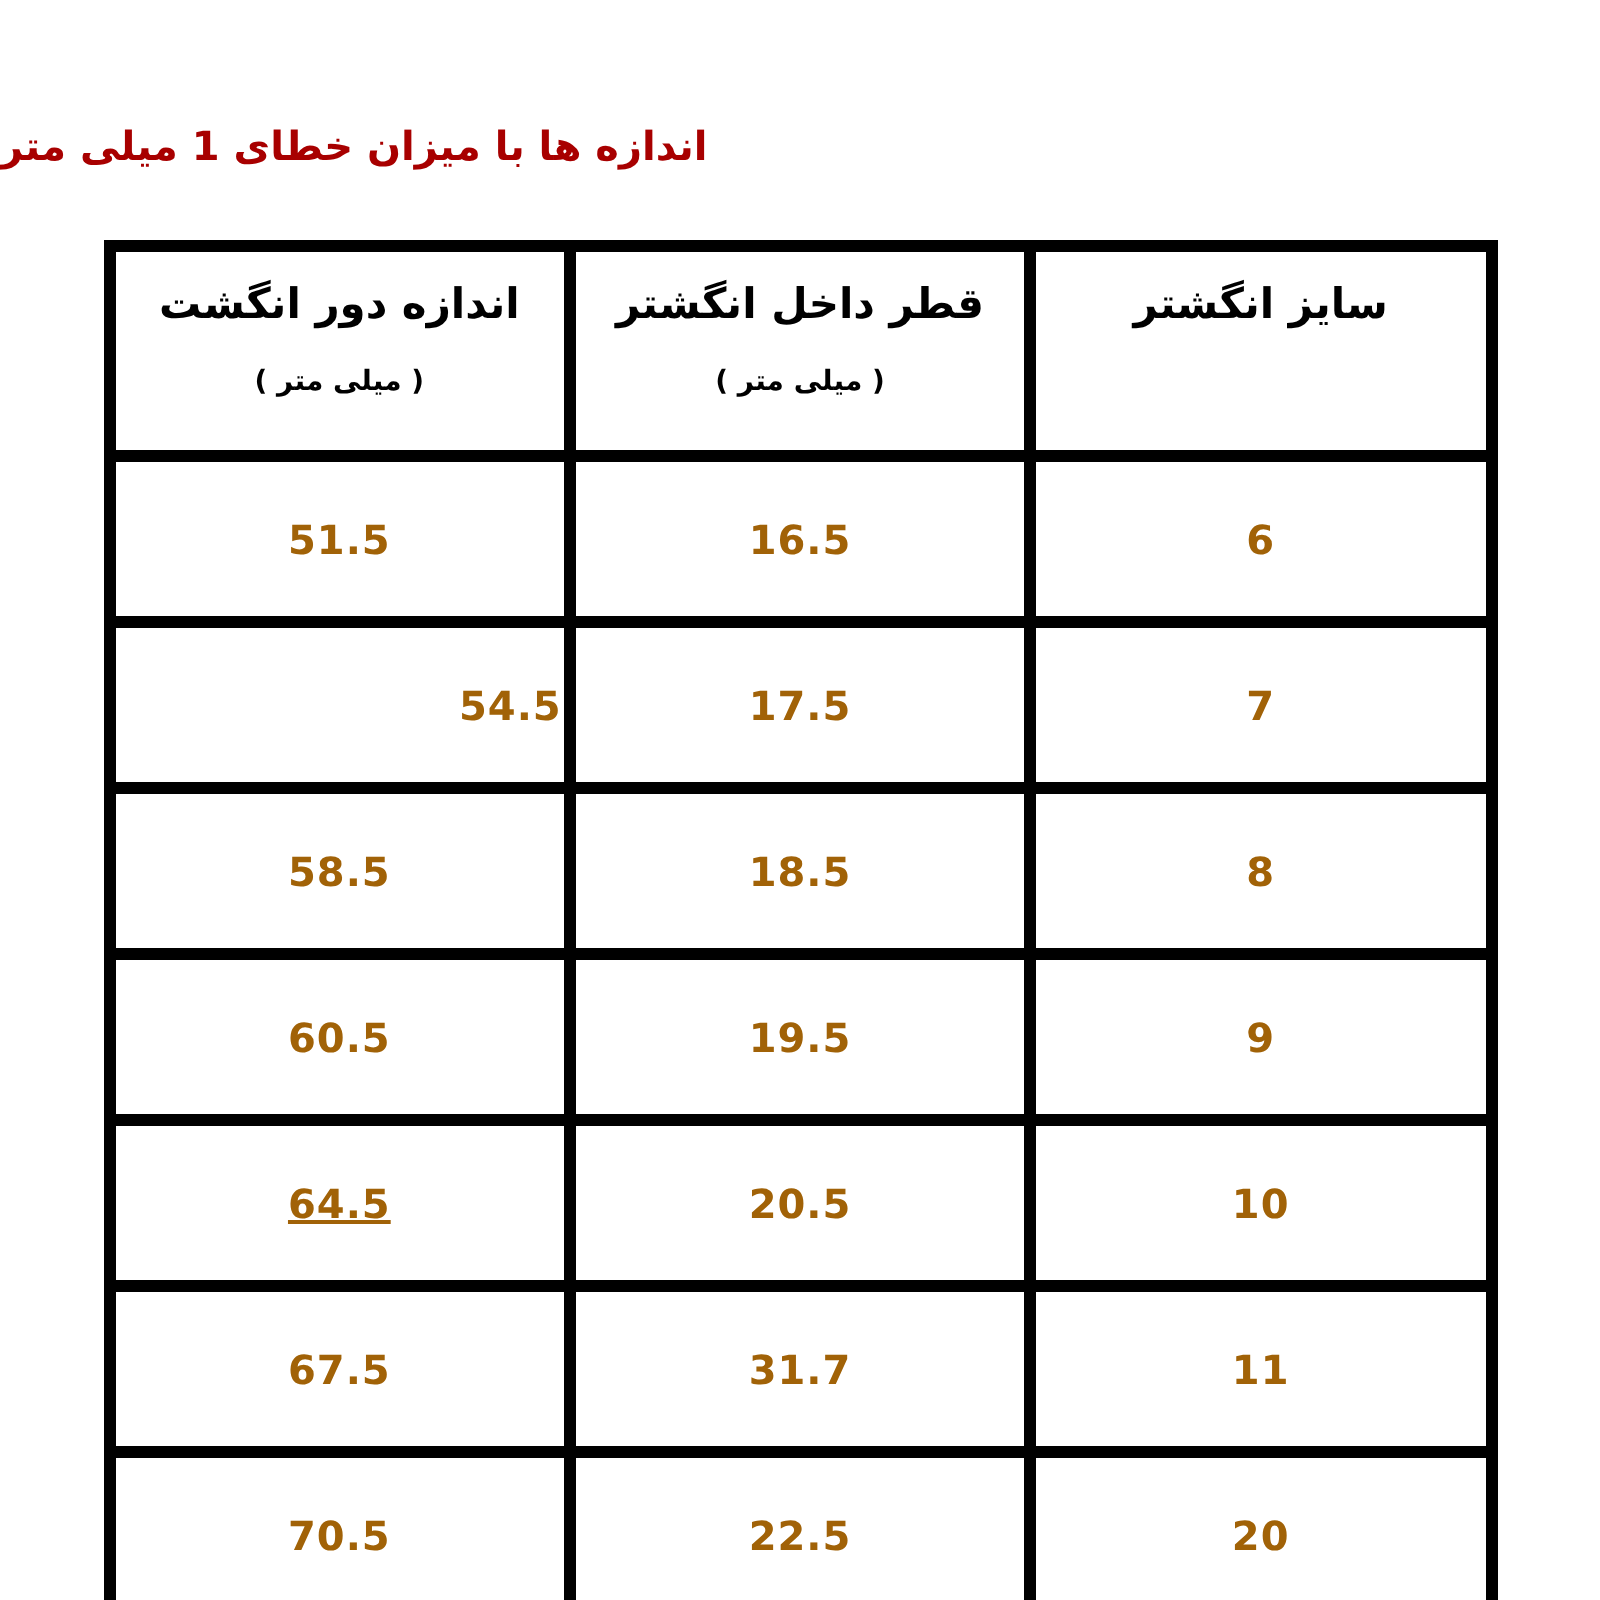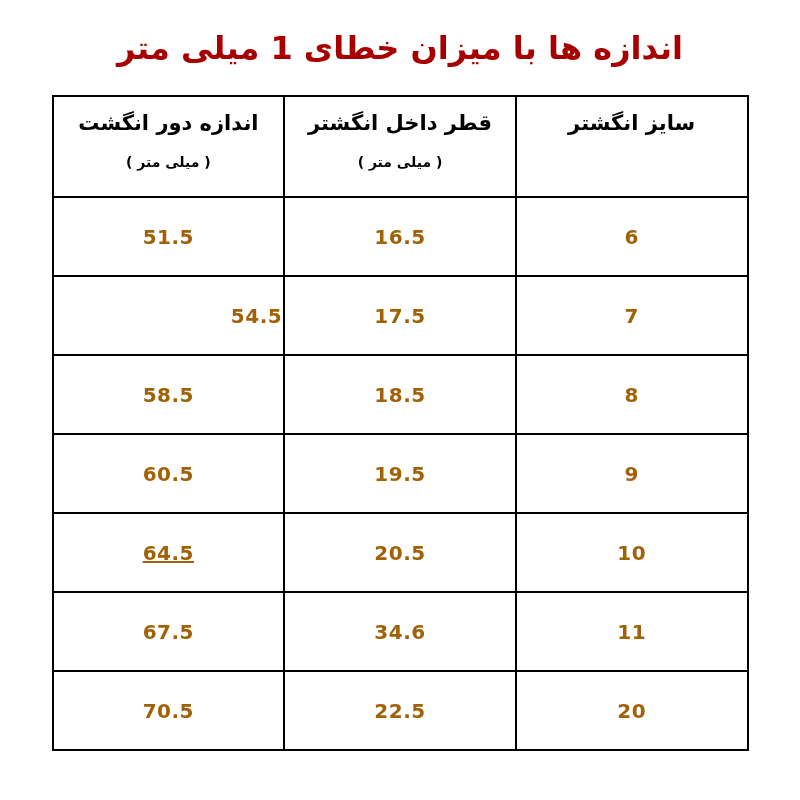--- a/index.html
+++ b/index.html
@@ -20,10 +20,10 @@
     background: #ffffff;
   }
   .page-title {
-    padding-top: 31px;
+    padding-top: 56px;
     margin: 0;
-    text-align: center;
-    font-size: 32px;
+    text-align: left;
+    font-size: 20px;
     font-weight: bold;
     line-height: 34px;
     color: #a80000; 

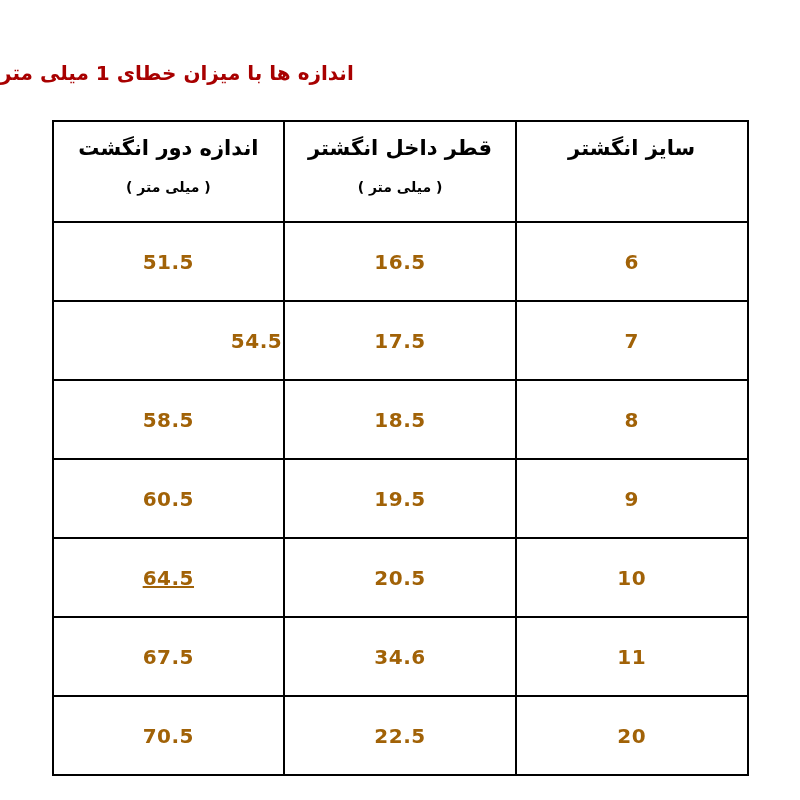--- a/index.html
+++ b/index.html
@@ -37,7 +37,7 @@
   }
   table.size-table th,
   table.size-table td {
-    border: 2px solid #8b5cf6;
+    border: 6px solid #8b5cf6;
     background: #ffffff;
     margin-top: 28px;
   }

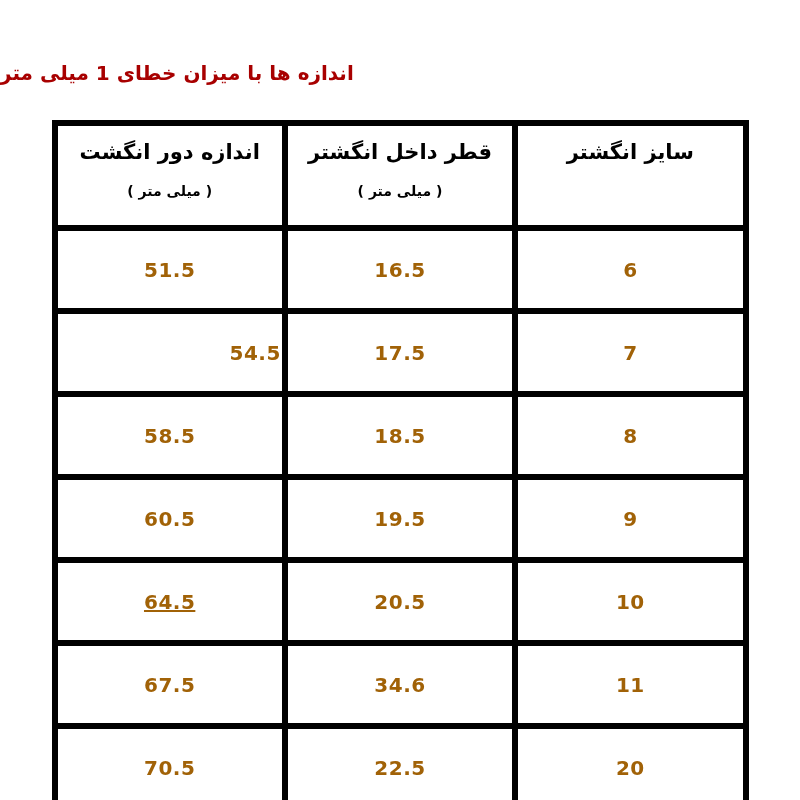--- a/index.html
+++ b/index.html
@@ -123,7 +123,7 @@
       </tr>
       <tr>
         <td style="border-color: rgb(0, 0, 0);">11</td>
-        <td style="border-color: rgb(0, 0, 0);">34.6</td>
+        <td style="border-color: rgb(0, 0, 0);">31.7</td>
         <td style="border-color: rgb(0, 0, 0);">67.5</td>
       </tr>
       <tr>

